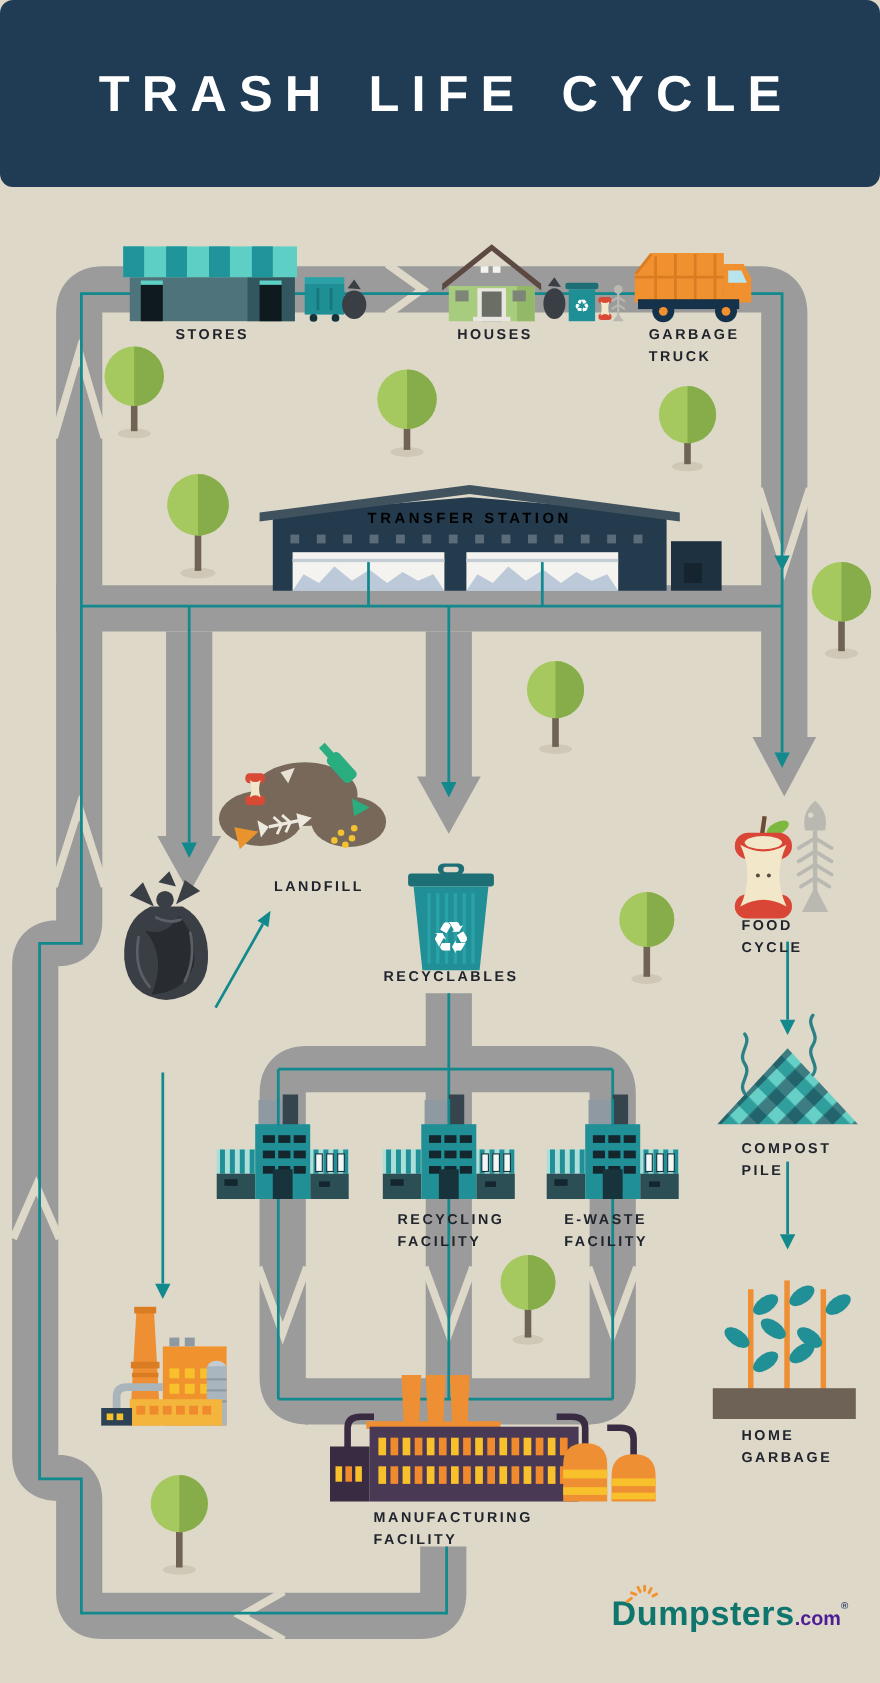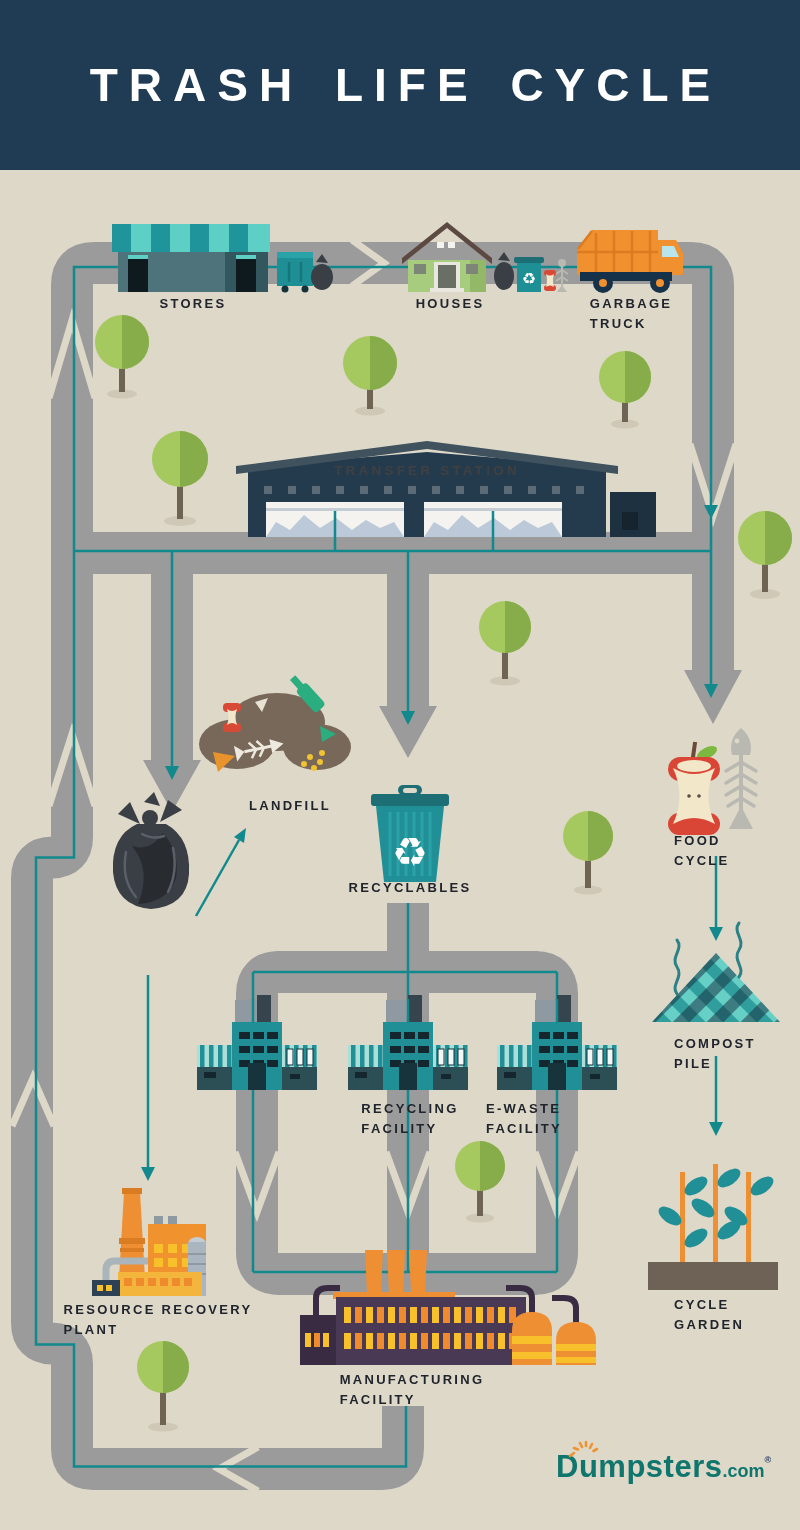--- a/index.html
+++ b/index.html
@@ -6,7 +6,7 @@
   .stage{position:relative;width:800px;height:1530px;background:#ded8c9;overflow:hidden;
          font-family:"Liberation Sans",sans-serif;}
   .header{position:absolute;left:0;top:0;width:800px;height:170px;background:#203c55;
-          display:flex;align-items:center;justify-content:center;}
+          display:flex;align-items:center;justify-content:center;border-radius:12px;}
   .title{color:#ffffff;font-size:46px;font-weight:700;letter-spacing:11px;word-spacing:8px;
          padding-left:11px;white-space:nowrap;}
   .diagram{position:absolute;left:0;top:0;}

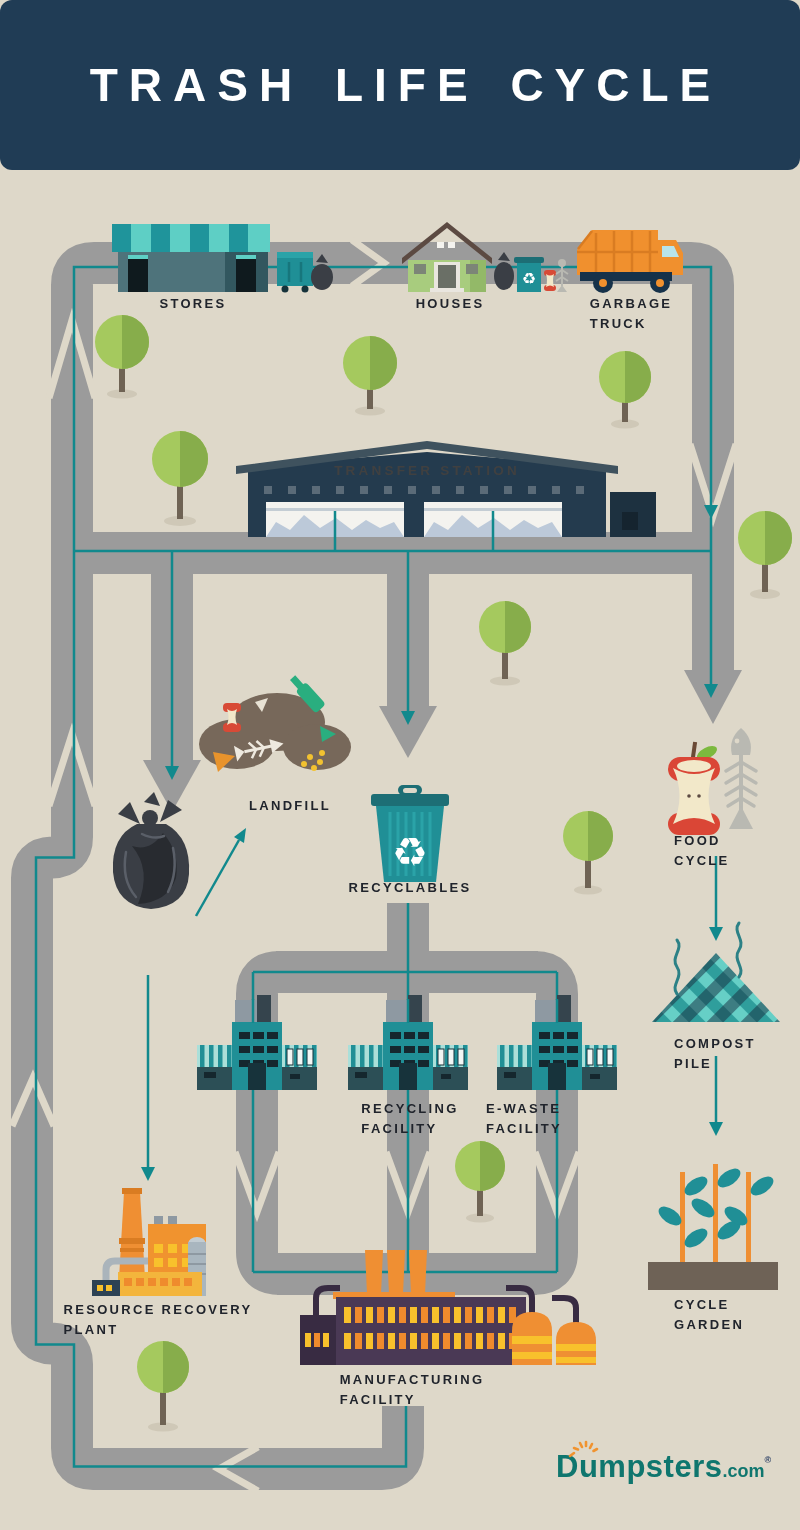--- a/index.html
+++ b/index.html
@@ -12,7 +12,7 @@
   .diagram{position:absolute;left:0;top:0;}
   .lbl{position:absolute;transform:translateX(-50%);color:#20242c;font-size:13px;font-weight:700;
        letter-spacing:2.3px;line-height:1.55;text-align:left;white-space:pre-line;}
-  .lbl-white{color:#404040;font-size:13.5px;letter-spacing:3.2px;}
+  .lbl-white{color:#000000;font-size:13.5px;letter-spacing:3.2px;}
   .logo{position:absolute;left:556px;top:1449px;white-space:nowrap;}
   .logo .brand{font-size:31px;font-weight:700;color:#0f766e;letter-spacing:0.5px;}
   .logo .suffix{font-size:18px;font-weight:700;color:#0f766e;}

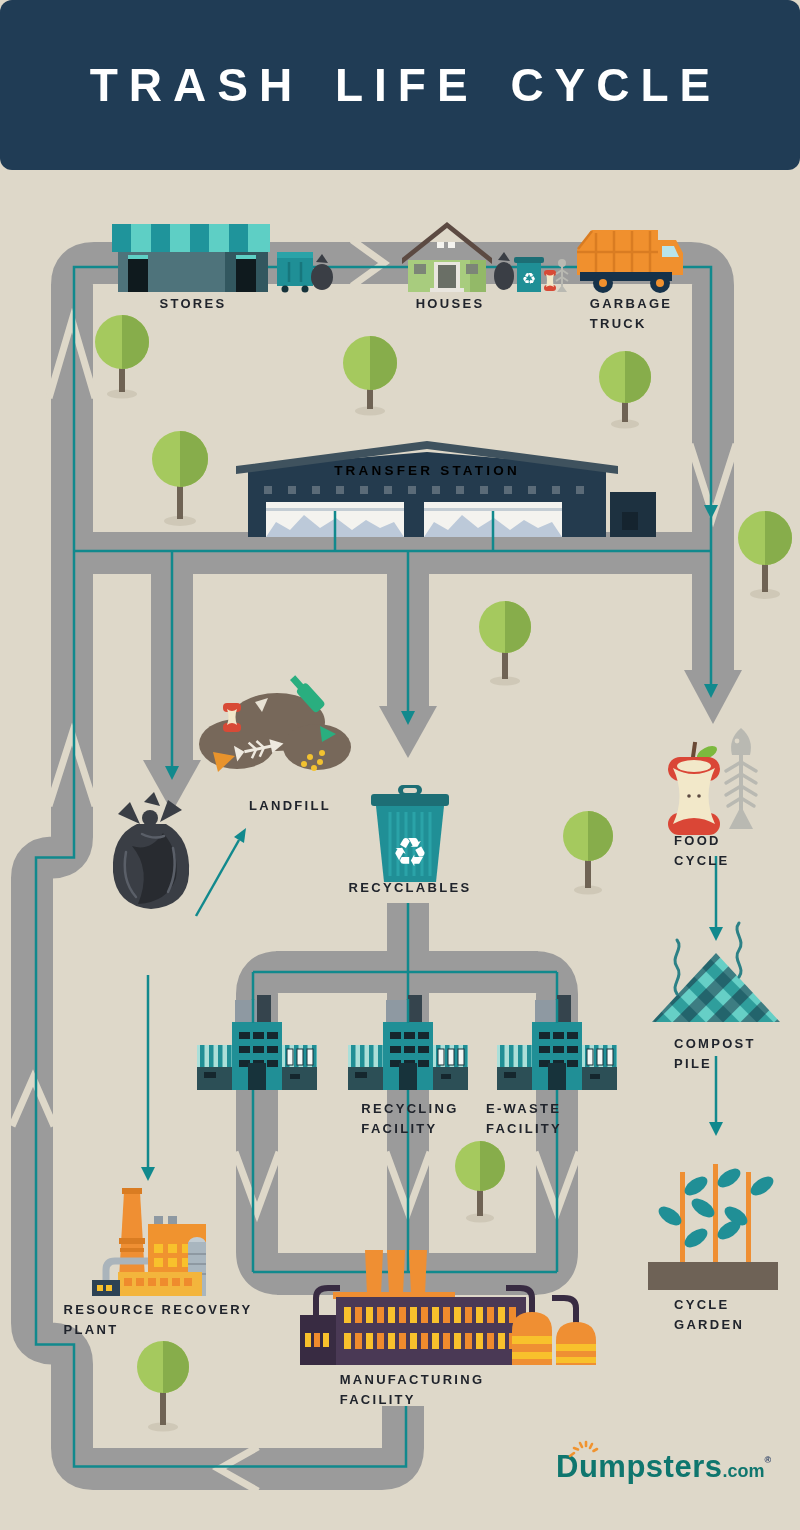--- a/index.html
+++ b/index.html
@@ -607,7 +607,7 @@
   <div class="lbl" style="left:716px;top:1034px">COMPOST PILE</div>
   <div class="lbl" style="left:410px;top:1099px">RECYCLING
 FACILITY</div>
-  <div class="lbl" style="left:524px;top:1099px">E-WASTE
+  <div class="lbl" style="left:551px;top:1099px">E-WASTE
 FACILITY</div>
   <div class="lbl" style="left:158px;top:1300px">RESOURCE RECOVERY
 PLANT</div>

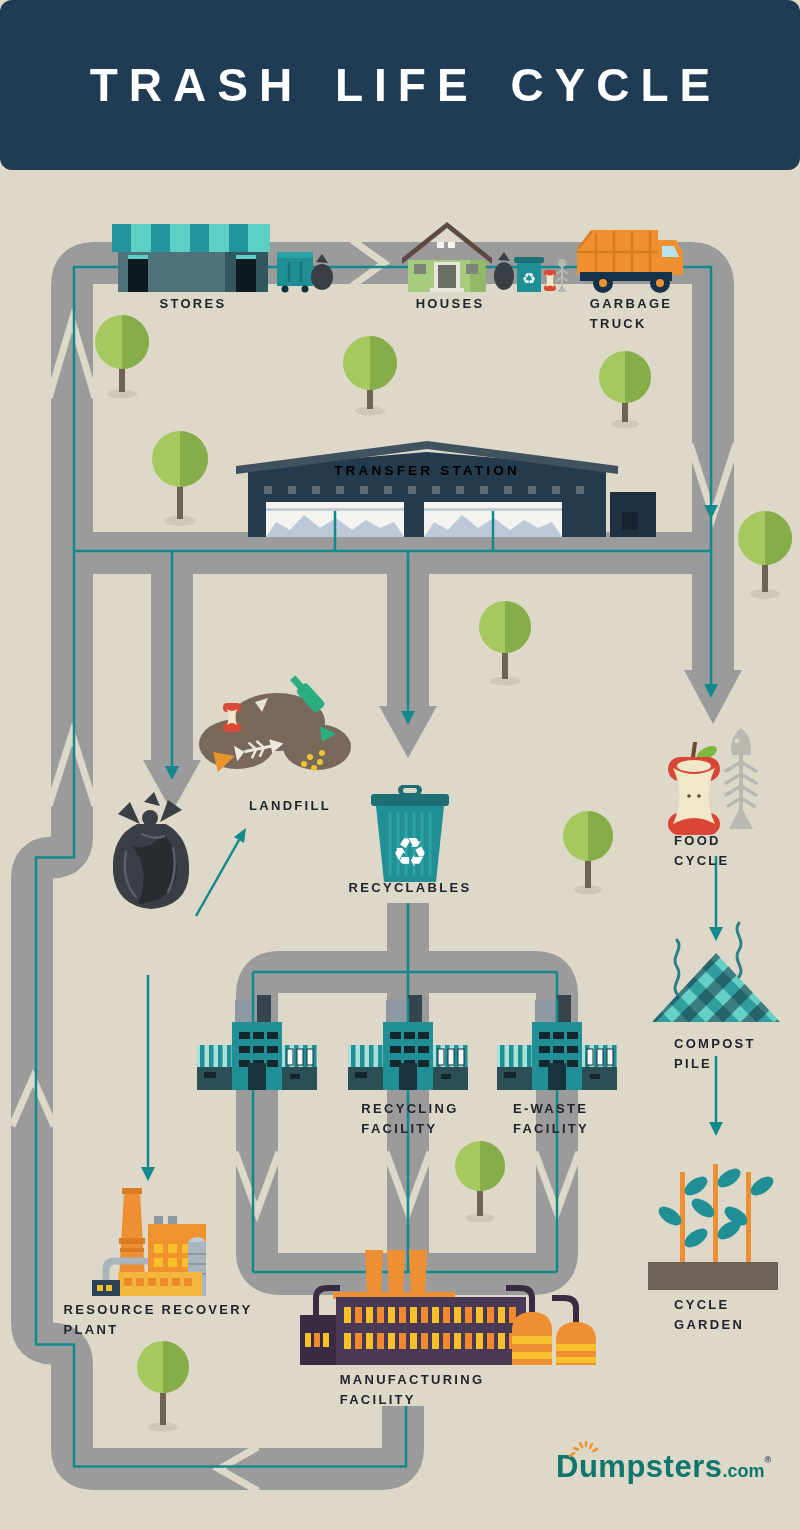--- a/index.html
+++ b/index.html
@@ -609,8 +609,6 @@
 FACILITY</div>
   <div class="lbl" style="left:551px;top:1099px">E-WASTE
 FACILITY</div>
-  <div class="lbl" style="left:158px;top:1300px">RESOURCE RECOVERY
-PLANT</div>
   <div class="lbl" style="left:412px;top:1370px">MANUFACTURING
 FACILITY</div>
   <div class="lbl" style="left:716px;top:1295px">CYCLE GARDEN</div>

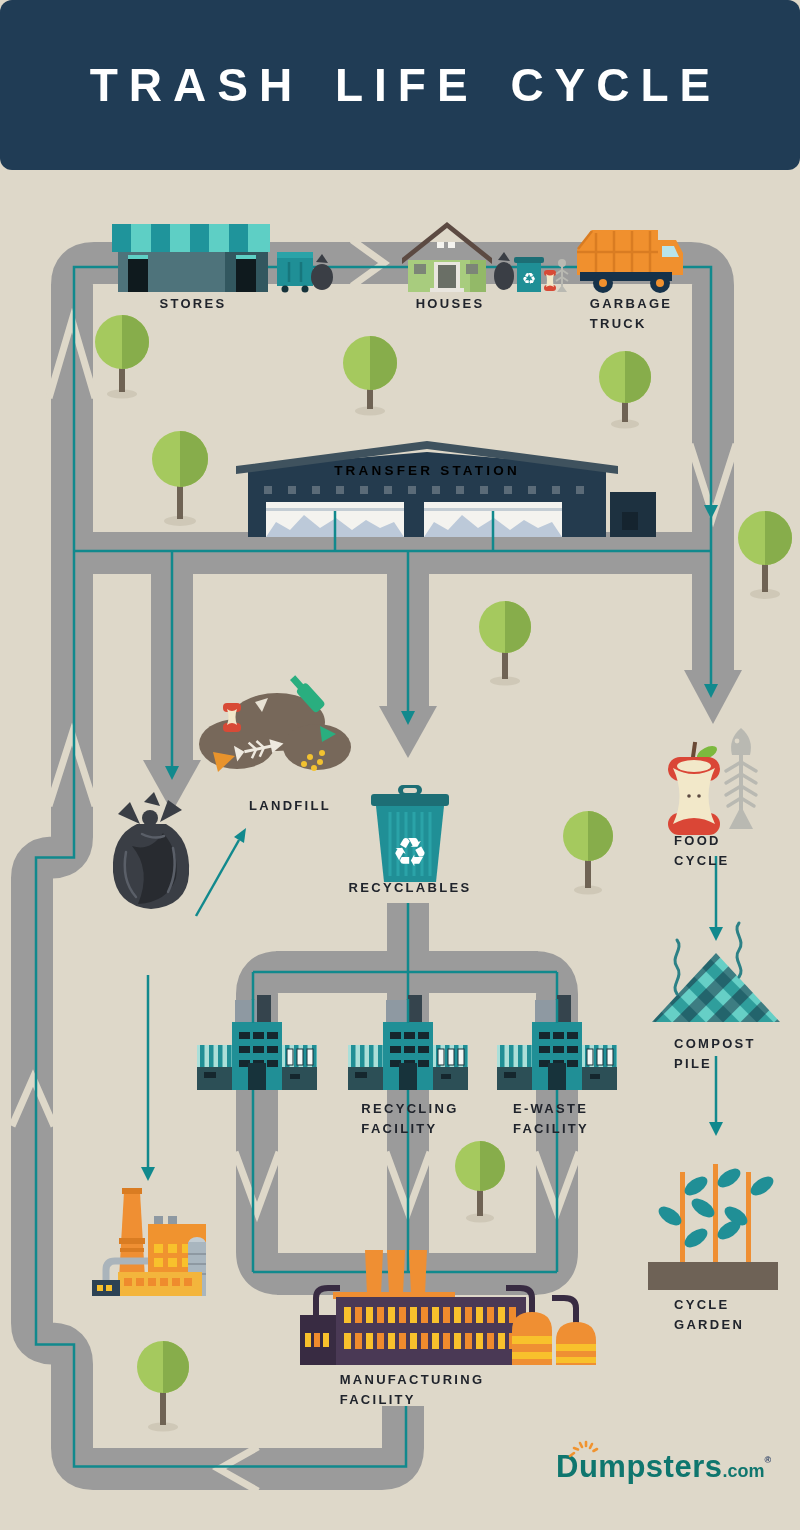--- a/index.html
+++ b/index.html
@@ -611,7 +611,7 @@
 FACILITY</div>
   <div class="lbl" style="left:412px;top:1370px">MANUFACTURING
 FACILITY</div>
-  <div class="lbl" style="left:716px;top:1295px">CYCLE GARDEN</div>
+  <div class="lbl" style="left:716px;top:1295px">HOME GARBAGE</div>
 
   <div class="logo">
     <svg class="sunrays" width="34" height="22" viewBox="0 0 34 22">

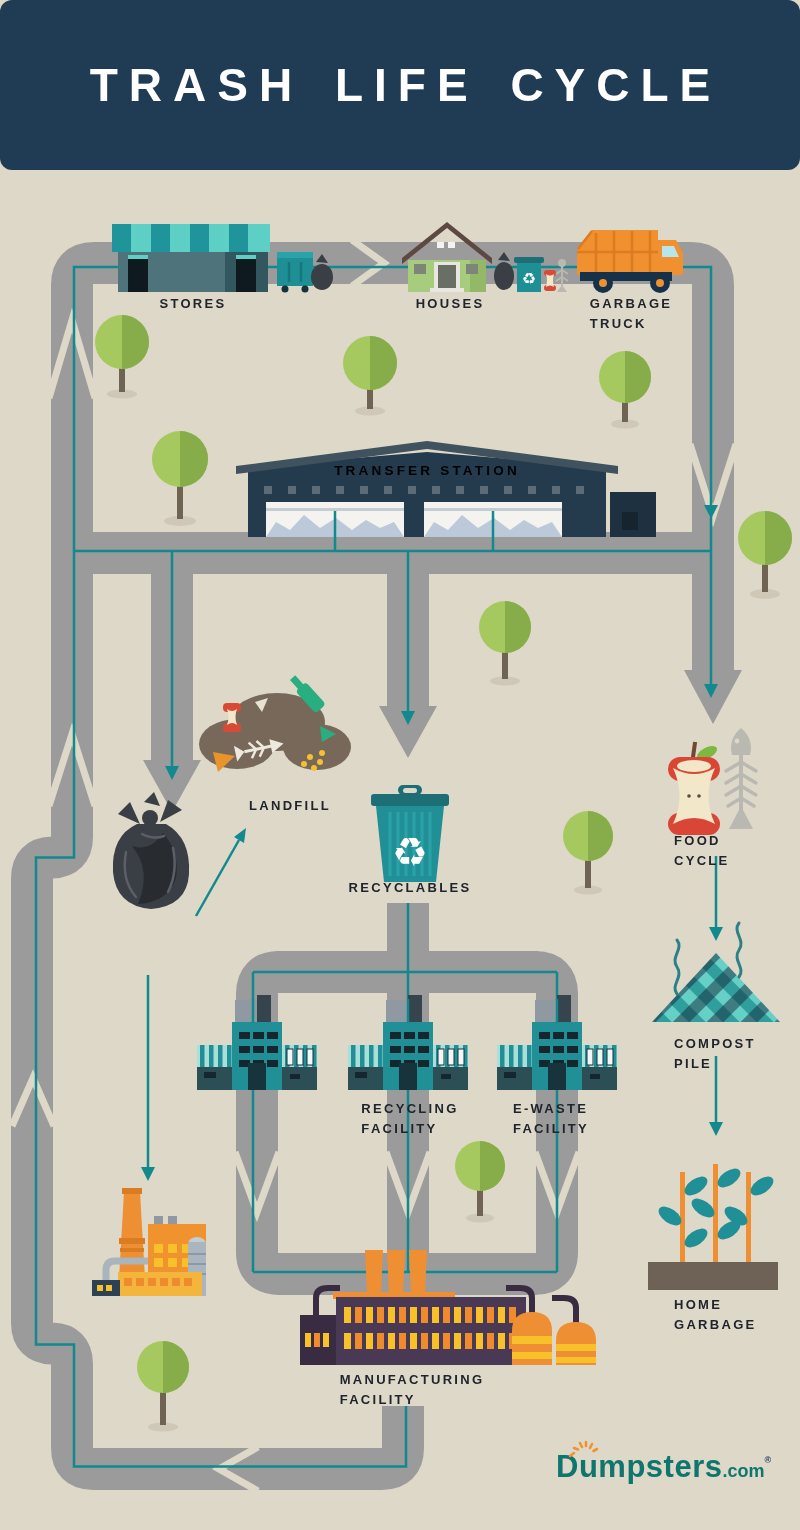--- a/index.html
+++ b/index.html
@@ -15,7 +15,7 @@
   .lbl-white{color:#000000;font-size:13.5px;letter-spacing:3.2px;}
   .logo{position:absolute;left:556px;top:1449px;white-space:nowrap;}
   .logo .brand{font-size:31px;font-weight:700;color:#0f766e;letter-spacing:0.5px;}
-  .logo .suffix{font-size:18px;font-weight:700;color:#0f766e;}
+  .logo .suffix{font-size:18px;font-weight:700;color:#4c1d95;}
   .logo .reg{font-size:9px;font-weight:700;color:#2a3e63;vertical-align:14px;}
   .sunrays{position:absolute;left:10px;top:-12px;}
 </style>

